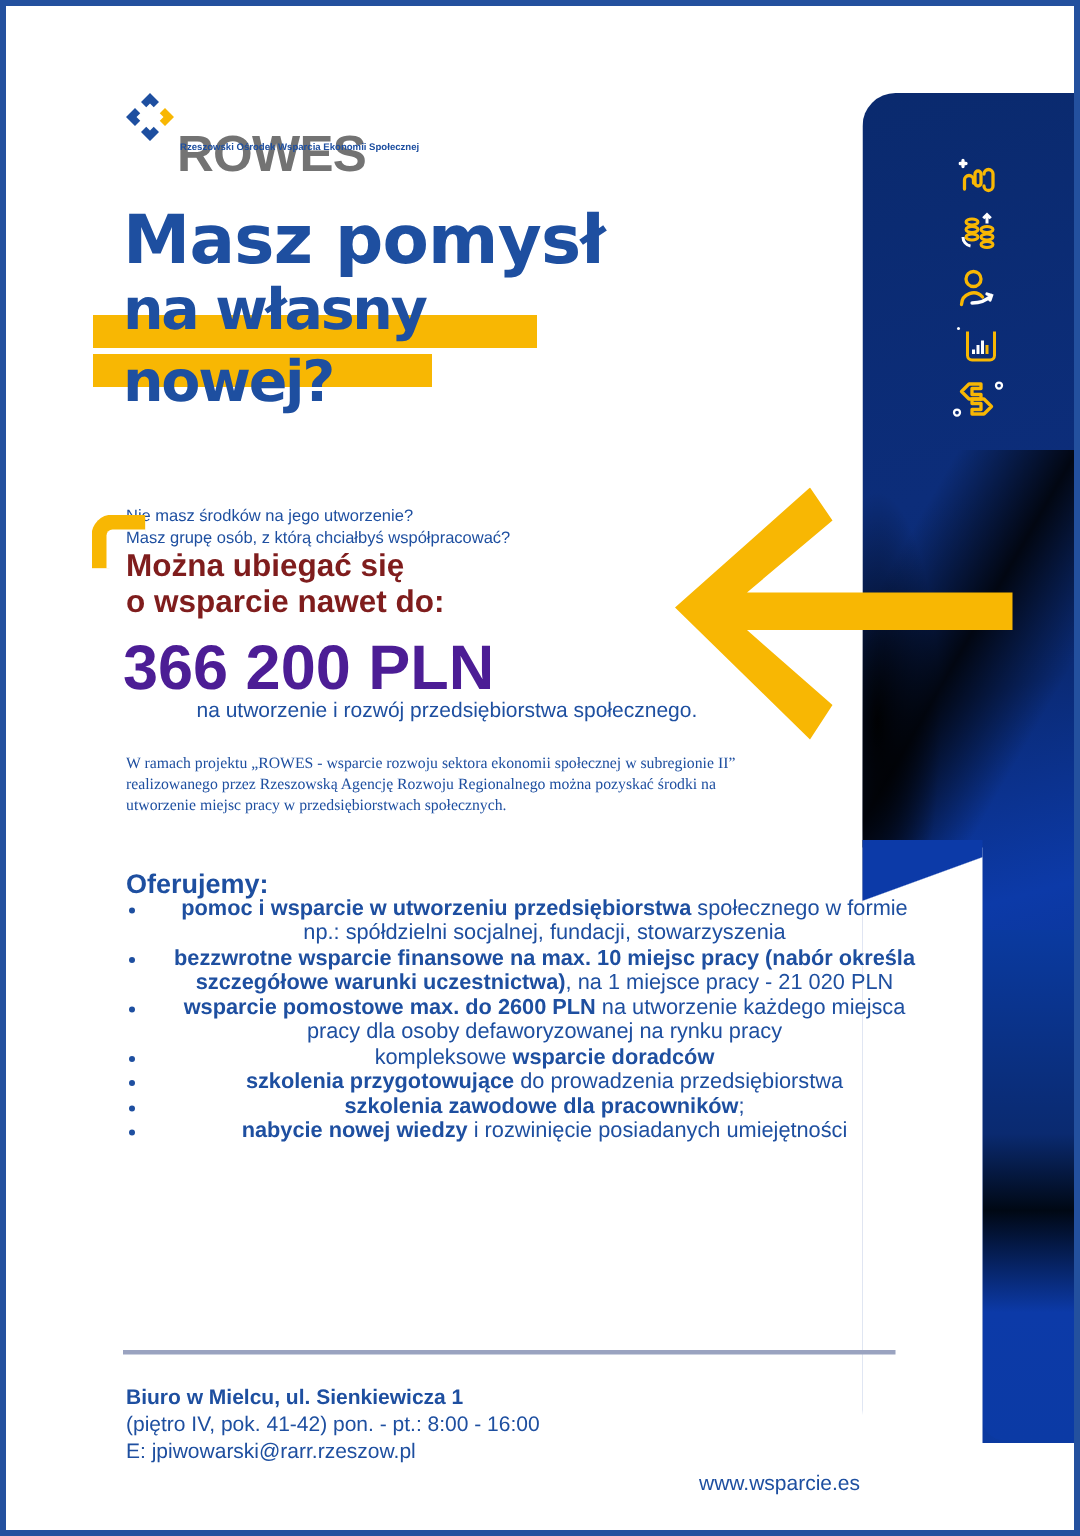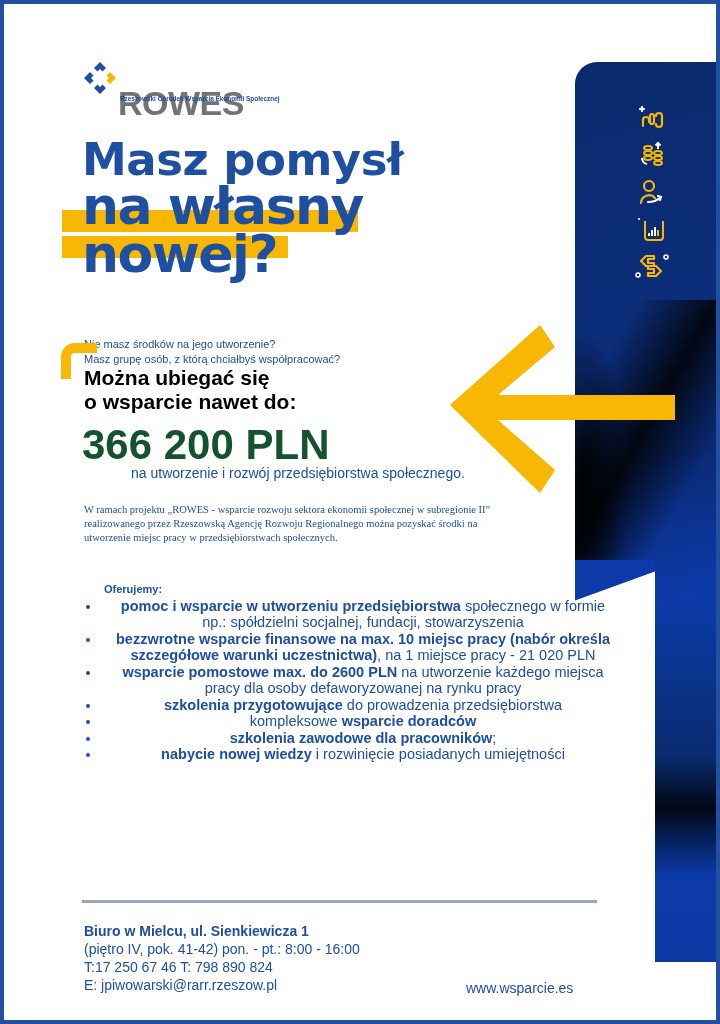--- a/index.html
+++ b/index.html
@@ -68,7 +68,7 @@
   .hl-bar1 { position: absolute; left: 62px; top: 210px; width: 296px; height: 22px; background: #f8b703; z-index: 3; }
   .hl-bar2 { position: absolute; left: 62px; top: 236px; width: 226px; height: 22px; background: #f8b703; z-index: 3; }
   .h2 {
-    position: absolute; left: 82px; top: 182px; font-size: 52px; font-weight: 900;
+    position: absolute; left: 82px; top: 182px; font-size: 38px; font-weight: 900;
     color: #1e4fa0; z-index: 5; line-height: 48px; letter-spacing: -1.5px;
     font-family: "DejaVu Sans", sans-serif; font-weight: bold;
   }

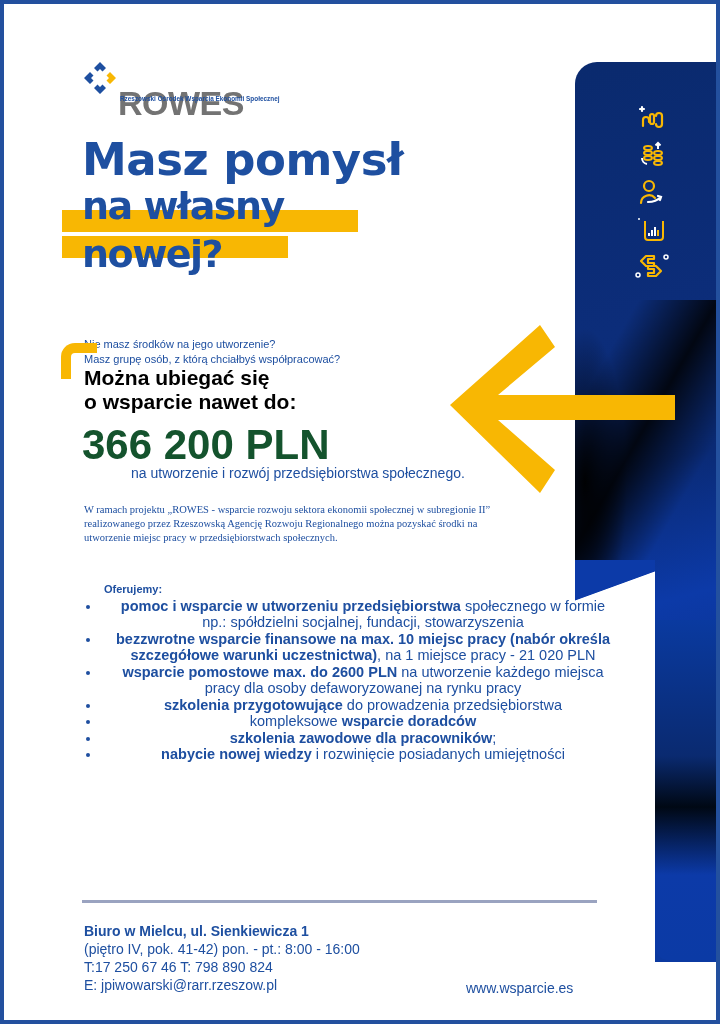--- a/index.html
+++ b/index.html
@@ -83,7 +83,7 @@
   }
   .sub-h {
     position: absolute; left: 84px; top: 366px; font-size: 21px; font-weight: 700; line-height: 24px;
-    color: #000000; z-index: 5;
+    color: #7f1d1d; z-index: 5;
   }
   .amount {
     position: absolute; left: 82px; top: 421px; font-size: 42px; font-weight: 700; color: #14532d;

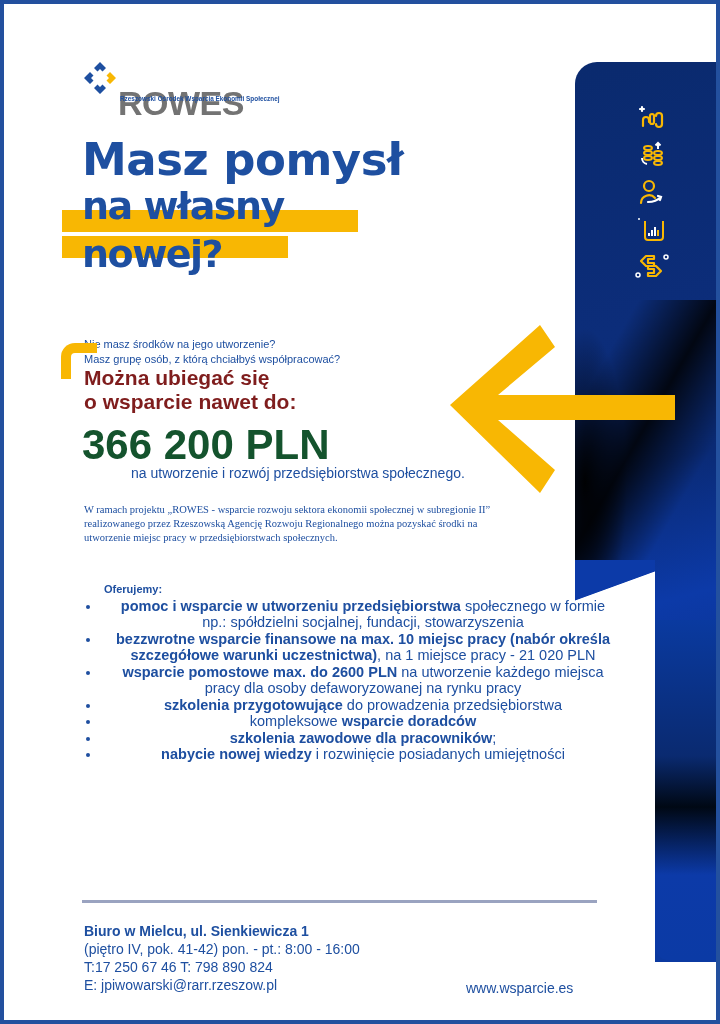--- a/index.html
+++ b/index.html
@@ -86,7 +86,7 @@
     color: #7f1d1d; z-index: 5;
   }
   .amount {
-    position: absolute; left: 82px; top: 421px; font-size: 42px; font-weight: 700; color: #14532d;
+    position: absolute; left: 82px; top: 421px; font-size: 42px; font-weight: 700; color: #4c1d95;
     z-index: 5; letter-spacing: 0px; white-space: nowrap;
   }
   .amount-caption {

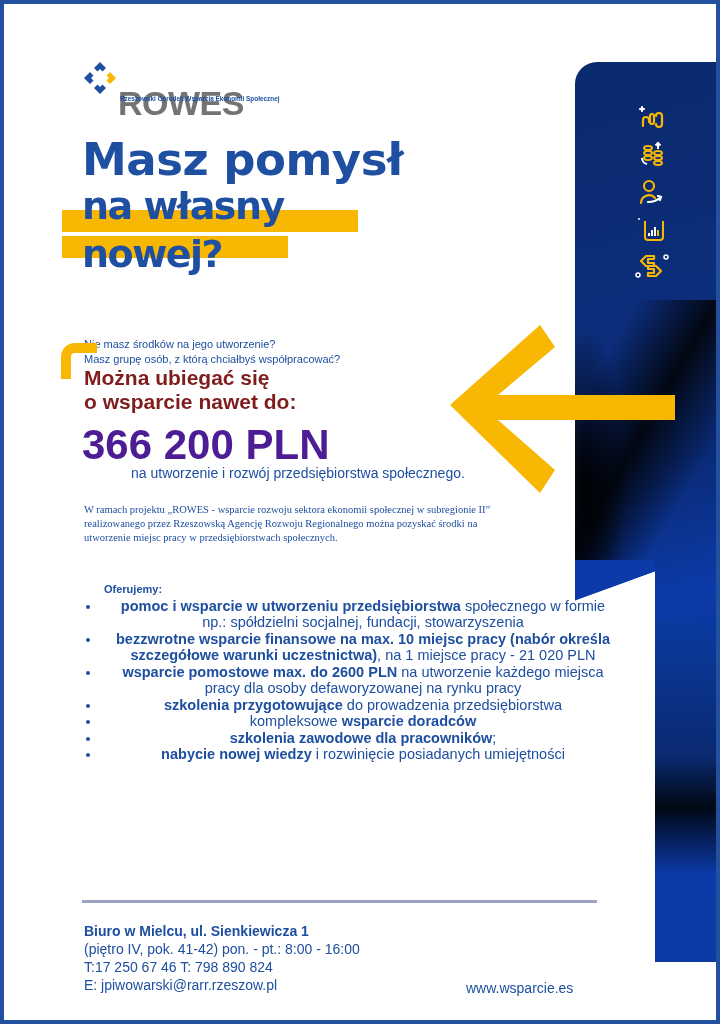--- a/index.html
+++ b/index.html
@@ -104,7 +104,7 @@
     position: absolute; left: 84px; top: 581px; width: 530px; z-index: 5; font-size: 14.5px; line-height: 16.5px;
     color: #1e4fa0;
   }
-  .offer-title { font-weight: 700; font-size: 11px; margin-bottom: 0; margin-left: 20px; }
+  .offer-title { font-weight: 700; font-size: 18px; margin-bottom: 0; }
   .offer ul { list-style: none; margin: 0; padding: 0; text-align: center; }
   .offer li { position: relative; padding-left: 28px; }
   .offer li::before {

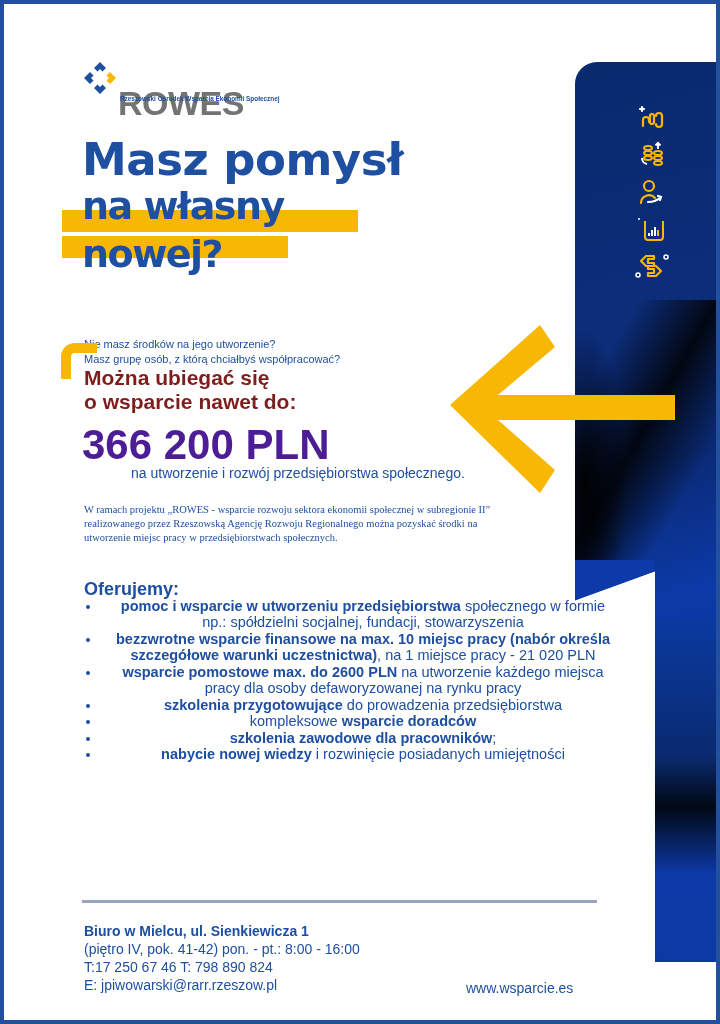--- a/index.html
+++ b/index.html
@@ -214,8 +214,8 @@
     <li><b>pomoc i wsparcie w utworzeniu przedsiębiorstwa</b><span> społecznego w formie np.: spółdzielni socjalnej, fundacji, stowarzyszenia</span></li>
     <li><b>bezzwrotne wsparcie finansowe na max. 10 miejsc pracy (nabór określa szczegółowe warunki uczestnictwa)</b><span>, na 1 miejsce pracy - 21 020 PLN</span></li>
     <li><b>wsparcie pomostowe max. do 2600 PLN</b><span> na utworzenie każdego miejsca pracy dla osoby defaworyzowanej na rynku pracy</span></li>
+    <li><span>kompleksowe </span><b>wsparcie doradców</b></li>
     <li><b>szkolenia przygotowujące</b><span> do prowadzenia przedsiębiorstwa</span></li>
-    <li><span>kompleksowe </span><b>wsparcie doradców</b></li>
     <li><b>szkolenia zawodowe dla pracowników</b><span>;</span></li>
     <li><b>nabycie nowej wiedzy</b><span> i rozwinięcie posiadanych umiejętności</span></li>
   </ul>

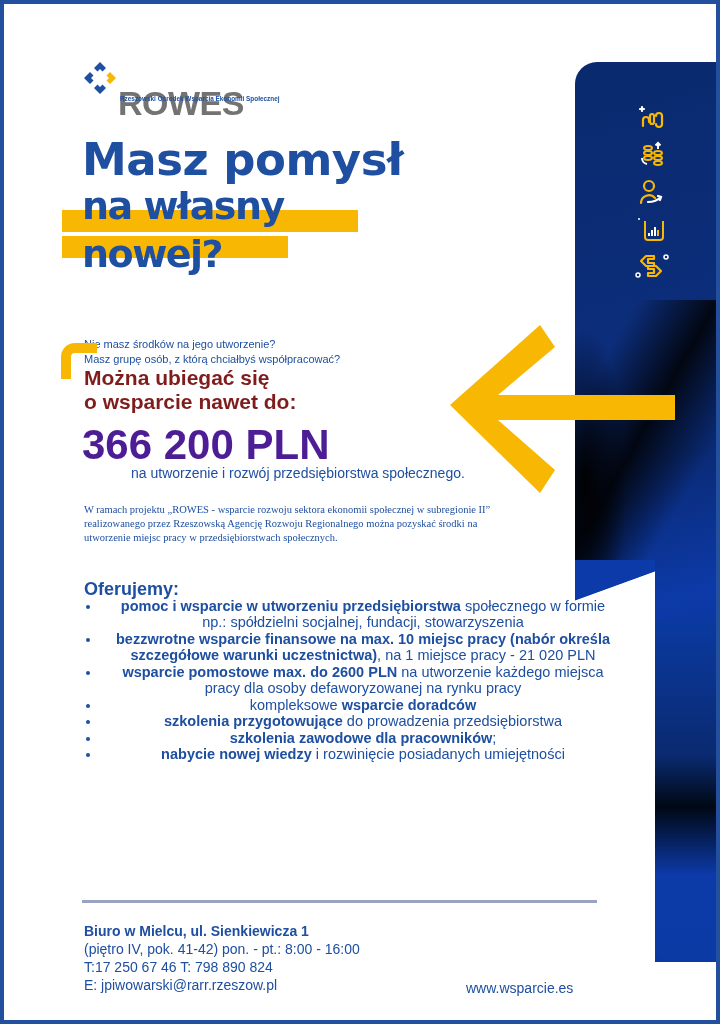--- a/index.html
+++ b/index.html
@@ -226,7 +226,6 @@
 <div class="contact">
   <div class="title">Biuro w Mielcu, ul. Sienkiewicza 1</div>
   <div>(piętro IV, pok. 41-42) pon. - pt.: 8:00 - 16:00</div>
-  <div>T:17 250 67 46 T: 798 890 824</div>
   <div>E: jpiwowarski@rarr.rzeszow.pl</div>
 </div>
 <div class="website">www.wsparcie.es</div>

